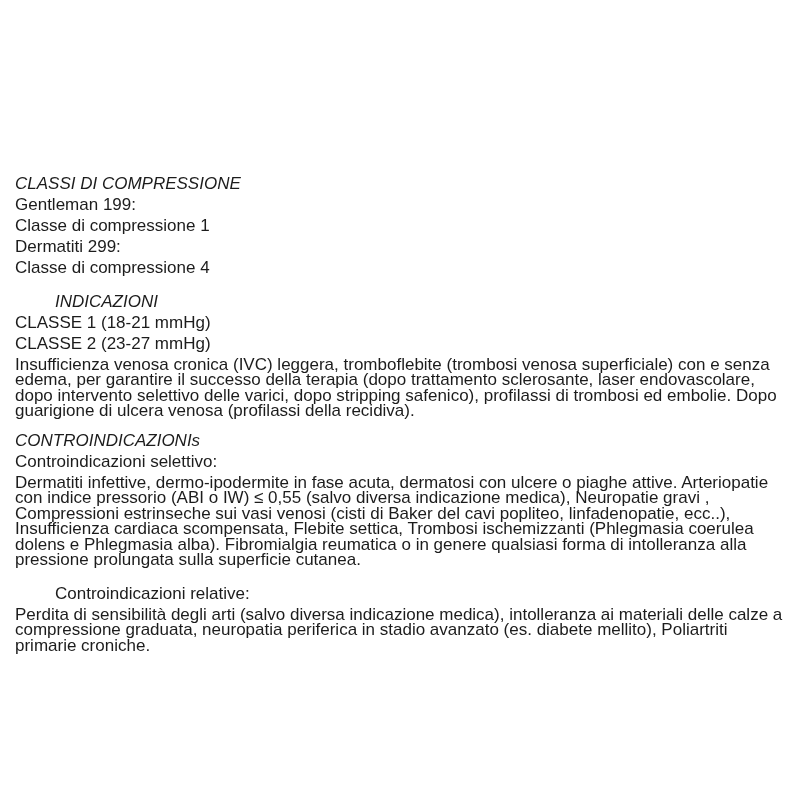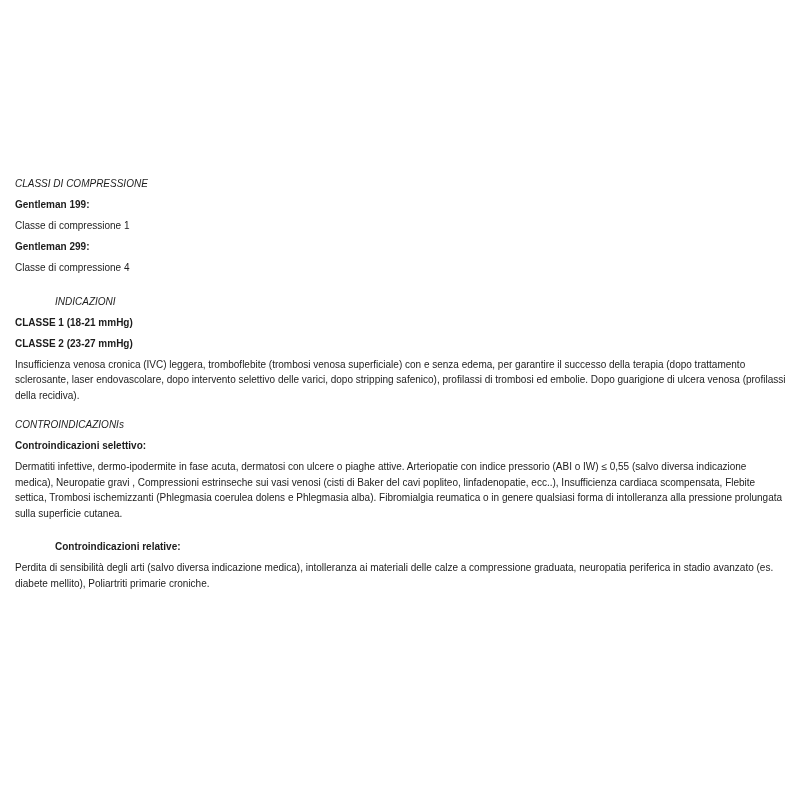--- a/index.html
+++ b/index.html
@@ -24,7 +24,7 @@
   }
   .blk {
     margin: 0 0 5.5px 0;
-    font-size: 10px;
+    font-size: 17px;
     line-height: 15.5px;
     font-weight: 400;
     font-style: normal;

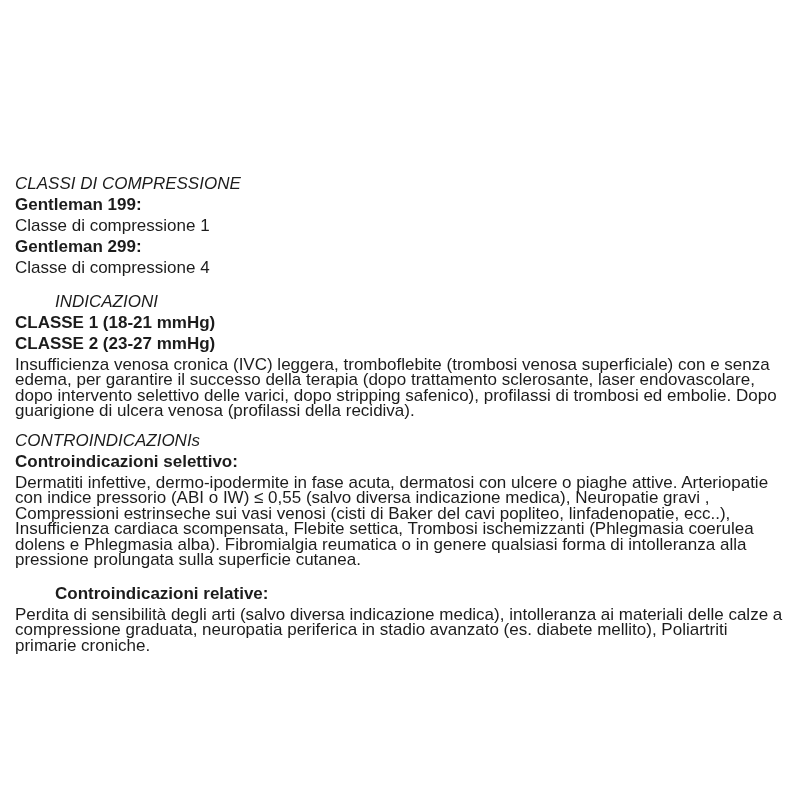--- a/index.html
+++ b/index.html
@@ -34,7 +34,7 @@
     font-weight: 400;
   }
   .hd-bold {
-    font-weight: 700;
+    font-weight: 400;
   }
   .gap-lg { margin-top: 18px; margin-left: 40px; }
   .gap-md { margin-top: 14px; }

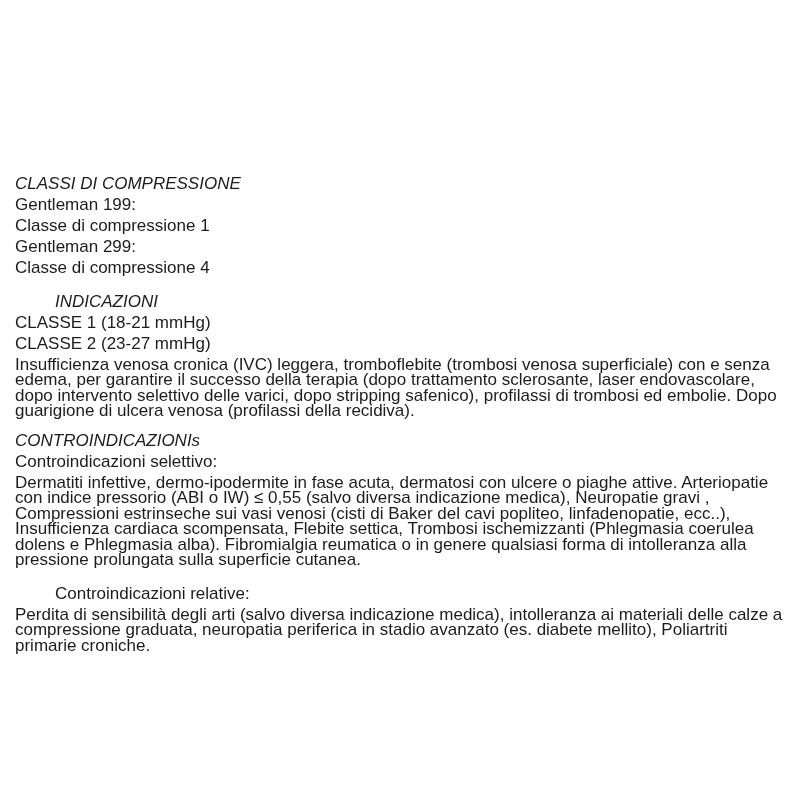--- a/index.html
+++ b/index.html
@@ -50,7 +50,7 @@
 
   <div class="blk">Classe di compressione 1</div>
 
-  <div class="blk hd-bold">Gentleman 299:</div>
+  <div class="blk hd-bold">Dermatiti 299:</div>
 
   <div class="blk">Classe di compressione 4</div>
 

